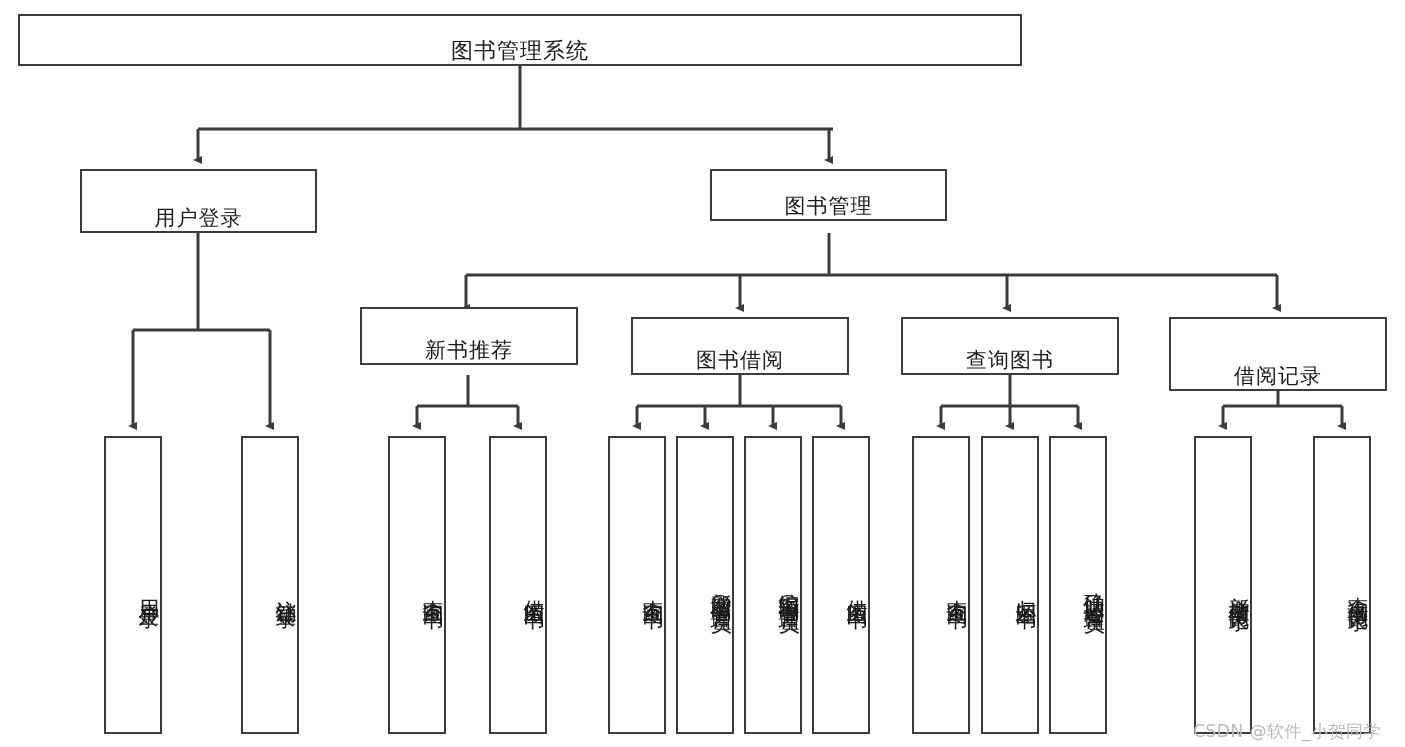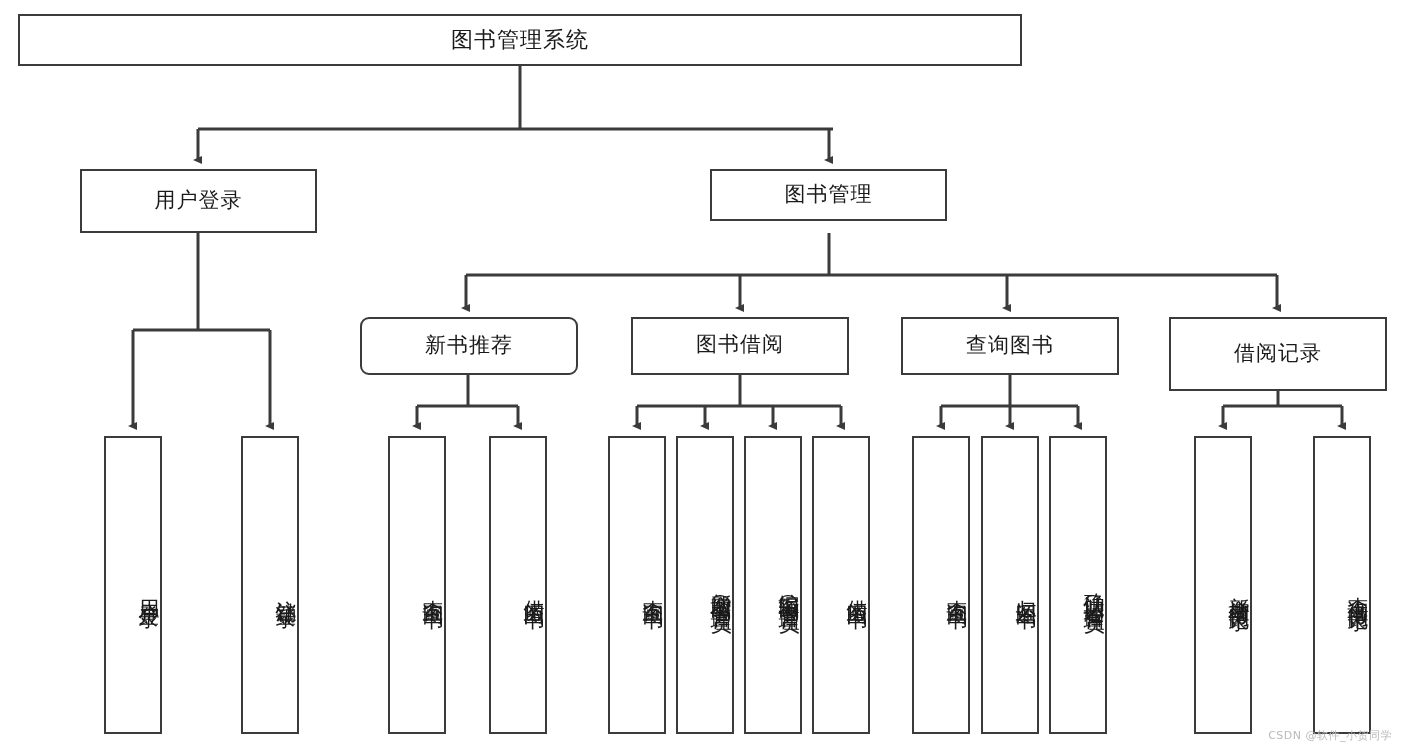--- a/index.html
+++ b/index.html
@@ -32,7 +32,7 @@
     background: #ffffff;
     border: 2px solid #3b3b3b;
     display: flex;
-    align-items: center;
+    align-items: flex-end;
     justify-content: center;
     color: #1a1a1a;
     z-index: 2;

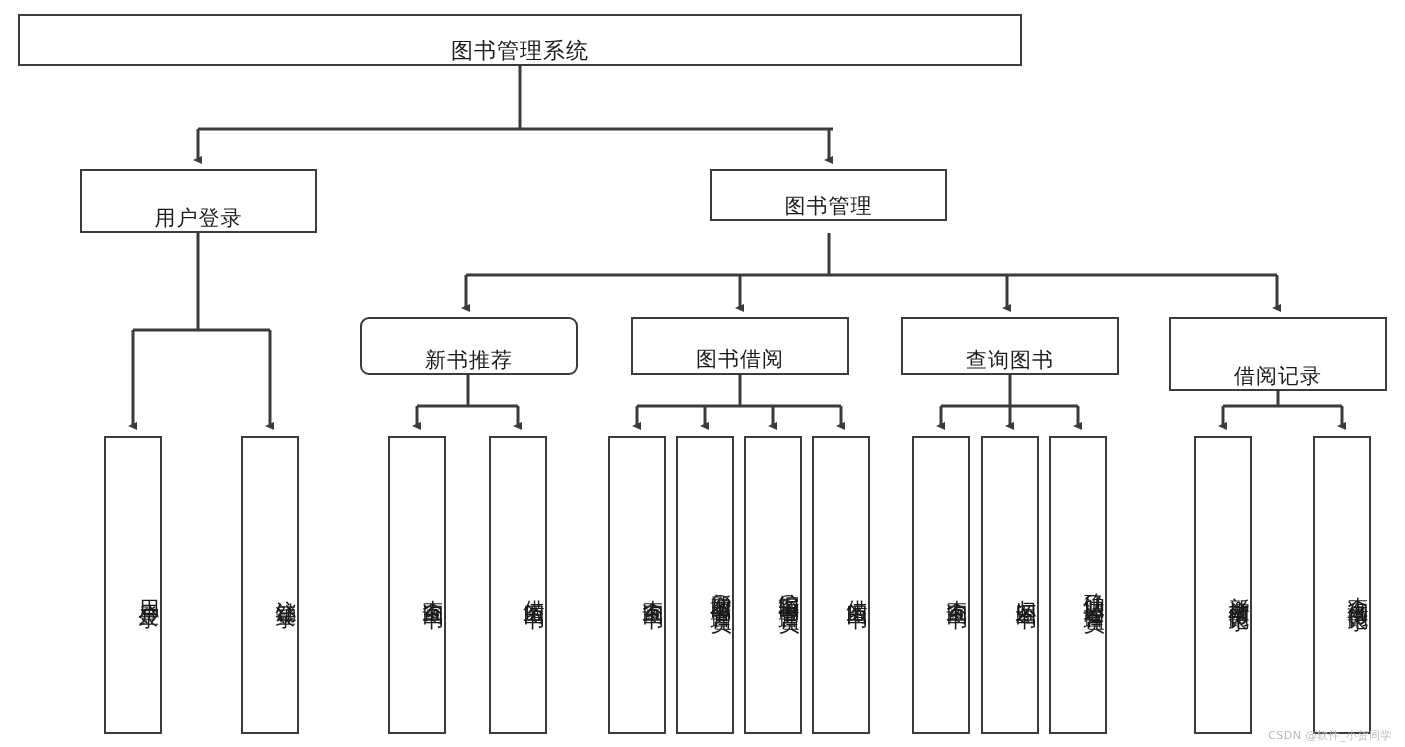--- a/index.html
+++ b/index.html
@@ -138,7 +138,7 @@
     <span>图书管理</span>
   </div>
 
-  <div class="node horiz" style="left:360px; top:317px; width:218px; height:58px;border-radius:9px;">
+  <div class="node horiz" style="left:360px; top:307px; width:218px; height:58px;">
     <span>新书推荐</span>
   </div>
   <div class="node horiz" style="left:631px; top:317px; width:218px; height:58px;font-family:Liberation Mono, monospace;">

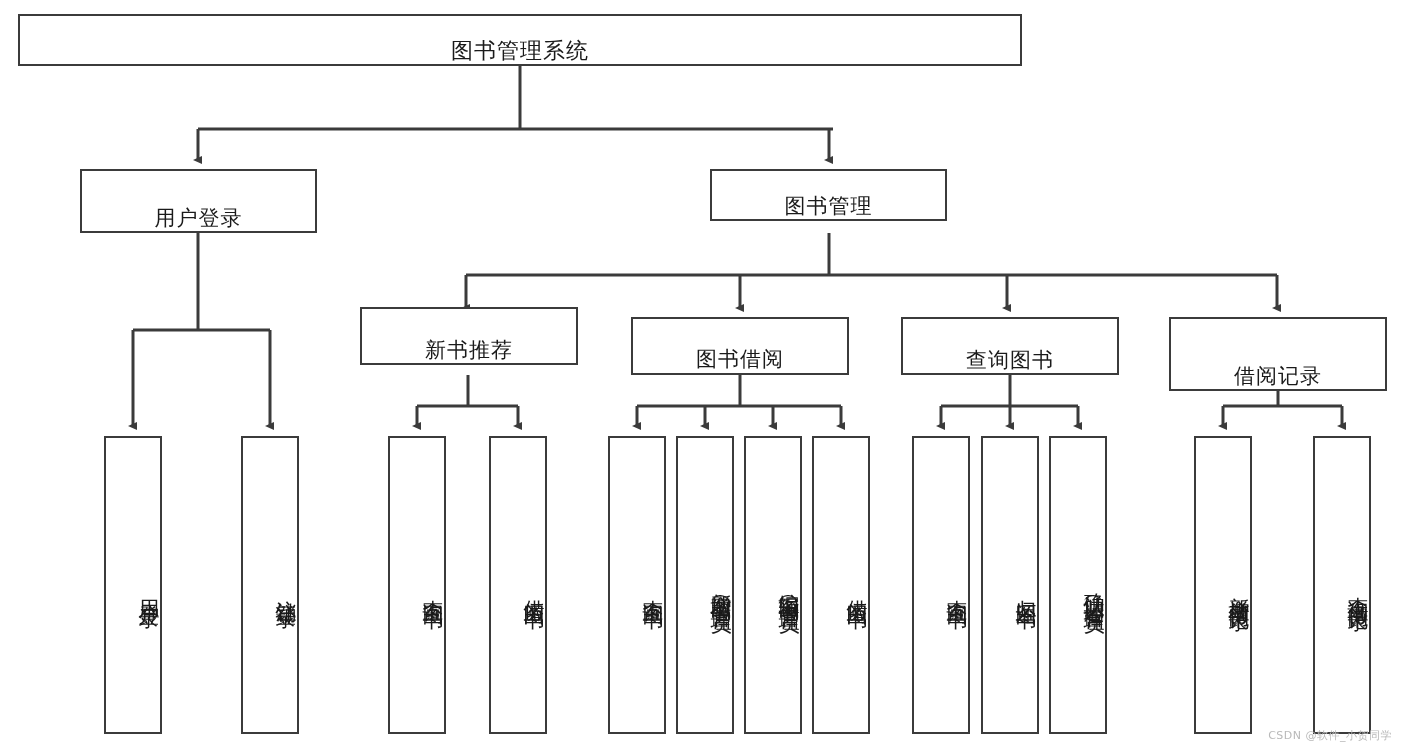--- a/index.html
+++ b/index.html
@@ -141,7 +141,7 @@
   <div class="node horiz" style="left:360px; top:307px; width:218px; height:58px;">
     <span>新书推荐</span>
   </div>
-  <div class="node horiz" style="left:631px; top:317px; width:218px; height:58px;font-family:Liberation Mono, monospace;">
+  <div class="node horiz" style="left:631px; top:317px; width:218px; height:58px;">
     <span>图书借阅</span>
   </div>
   <div class="node horiz" style="left:901px; top:317px; width:218px; height:58px;">

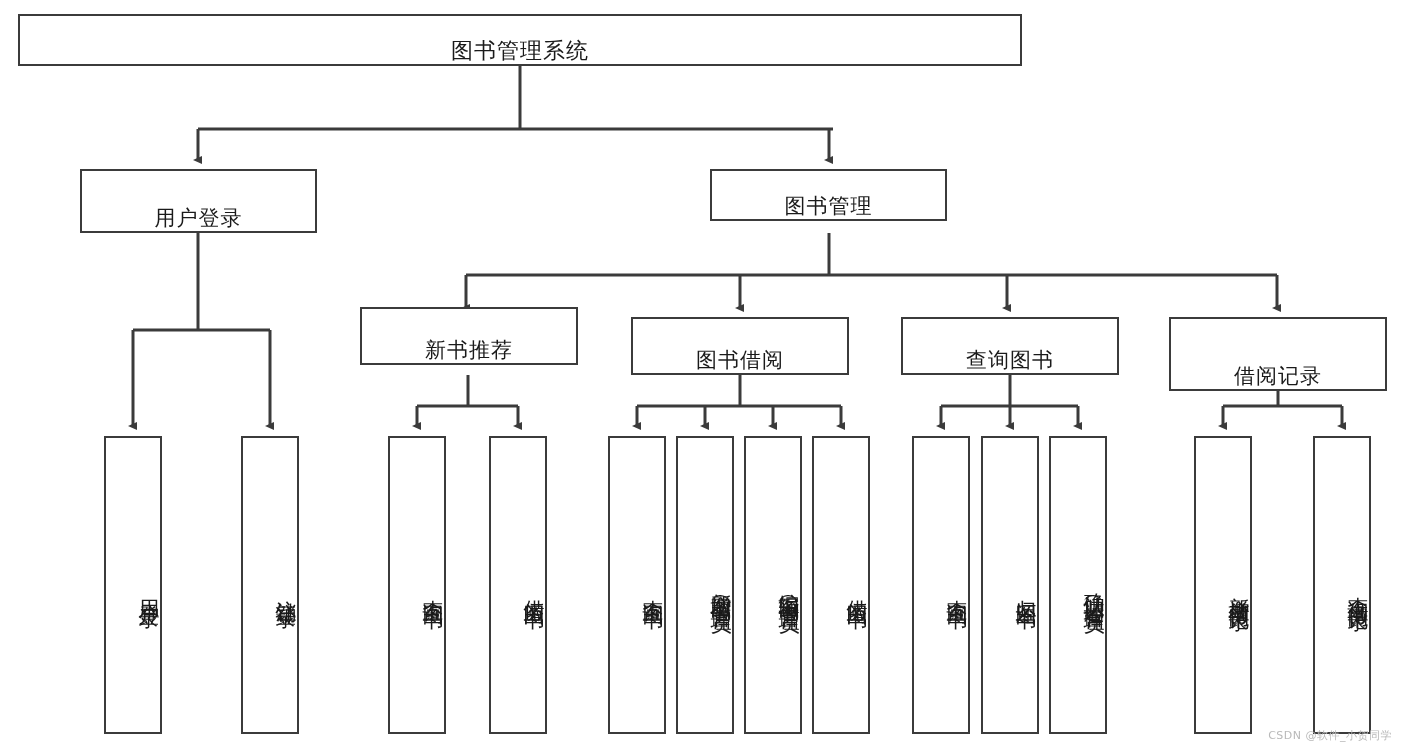--- a/index.html
+++ b/index.html
@@ -63,9 +63,9 @@
   }
   .watermark {
     position: absolute;
-    right: 13px;
+    right: 24px;
     bottom: 4px;
-    font-size: 11px;
+    font-size: 17px;
     color: #b9b9b9;
     letter-spacing: 0.5px;
     z-index: 3;

